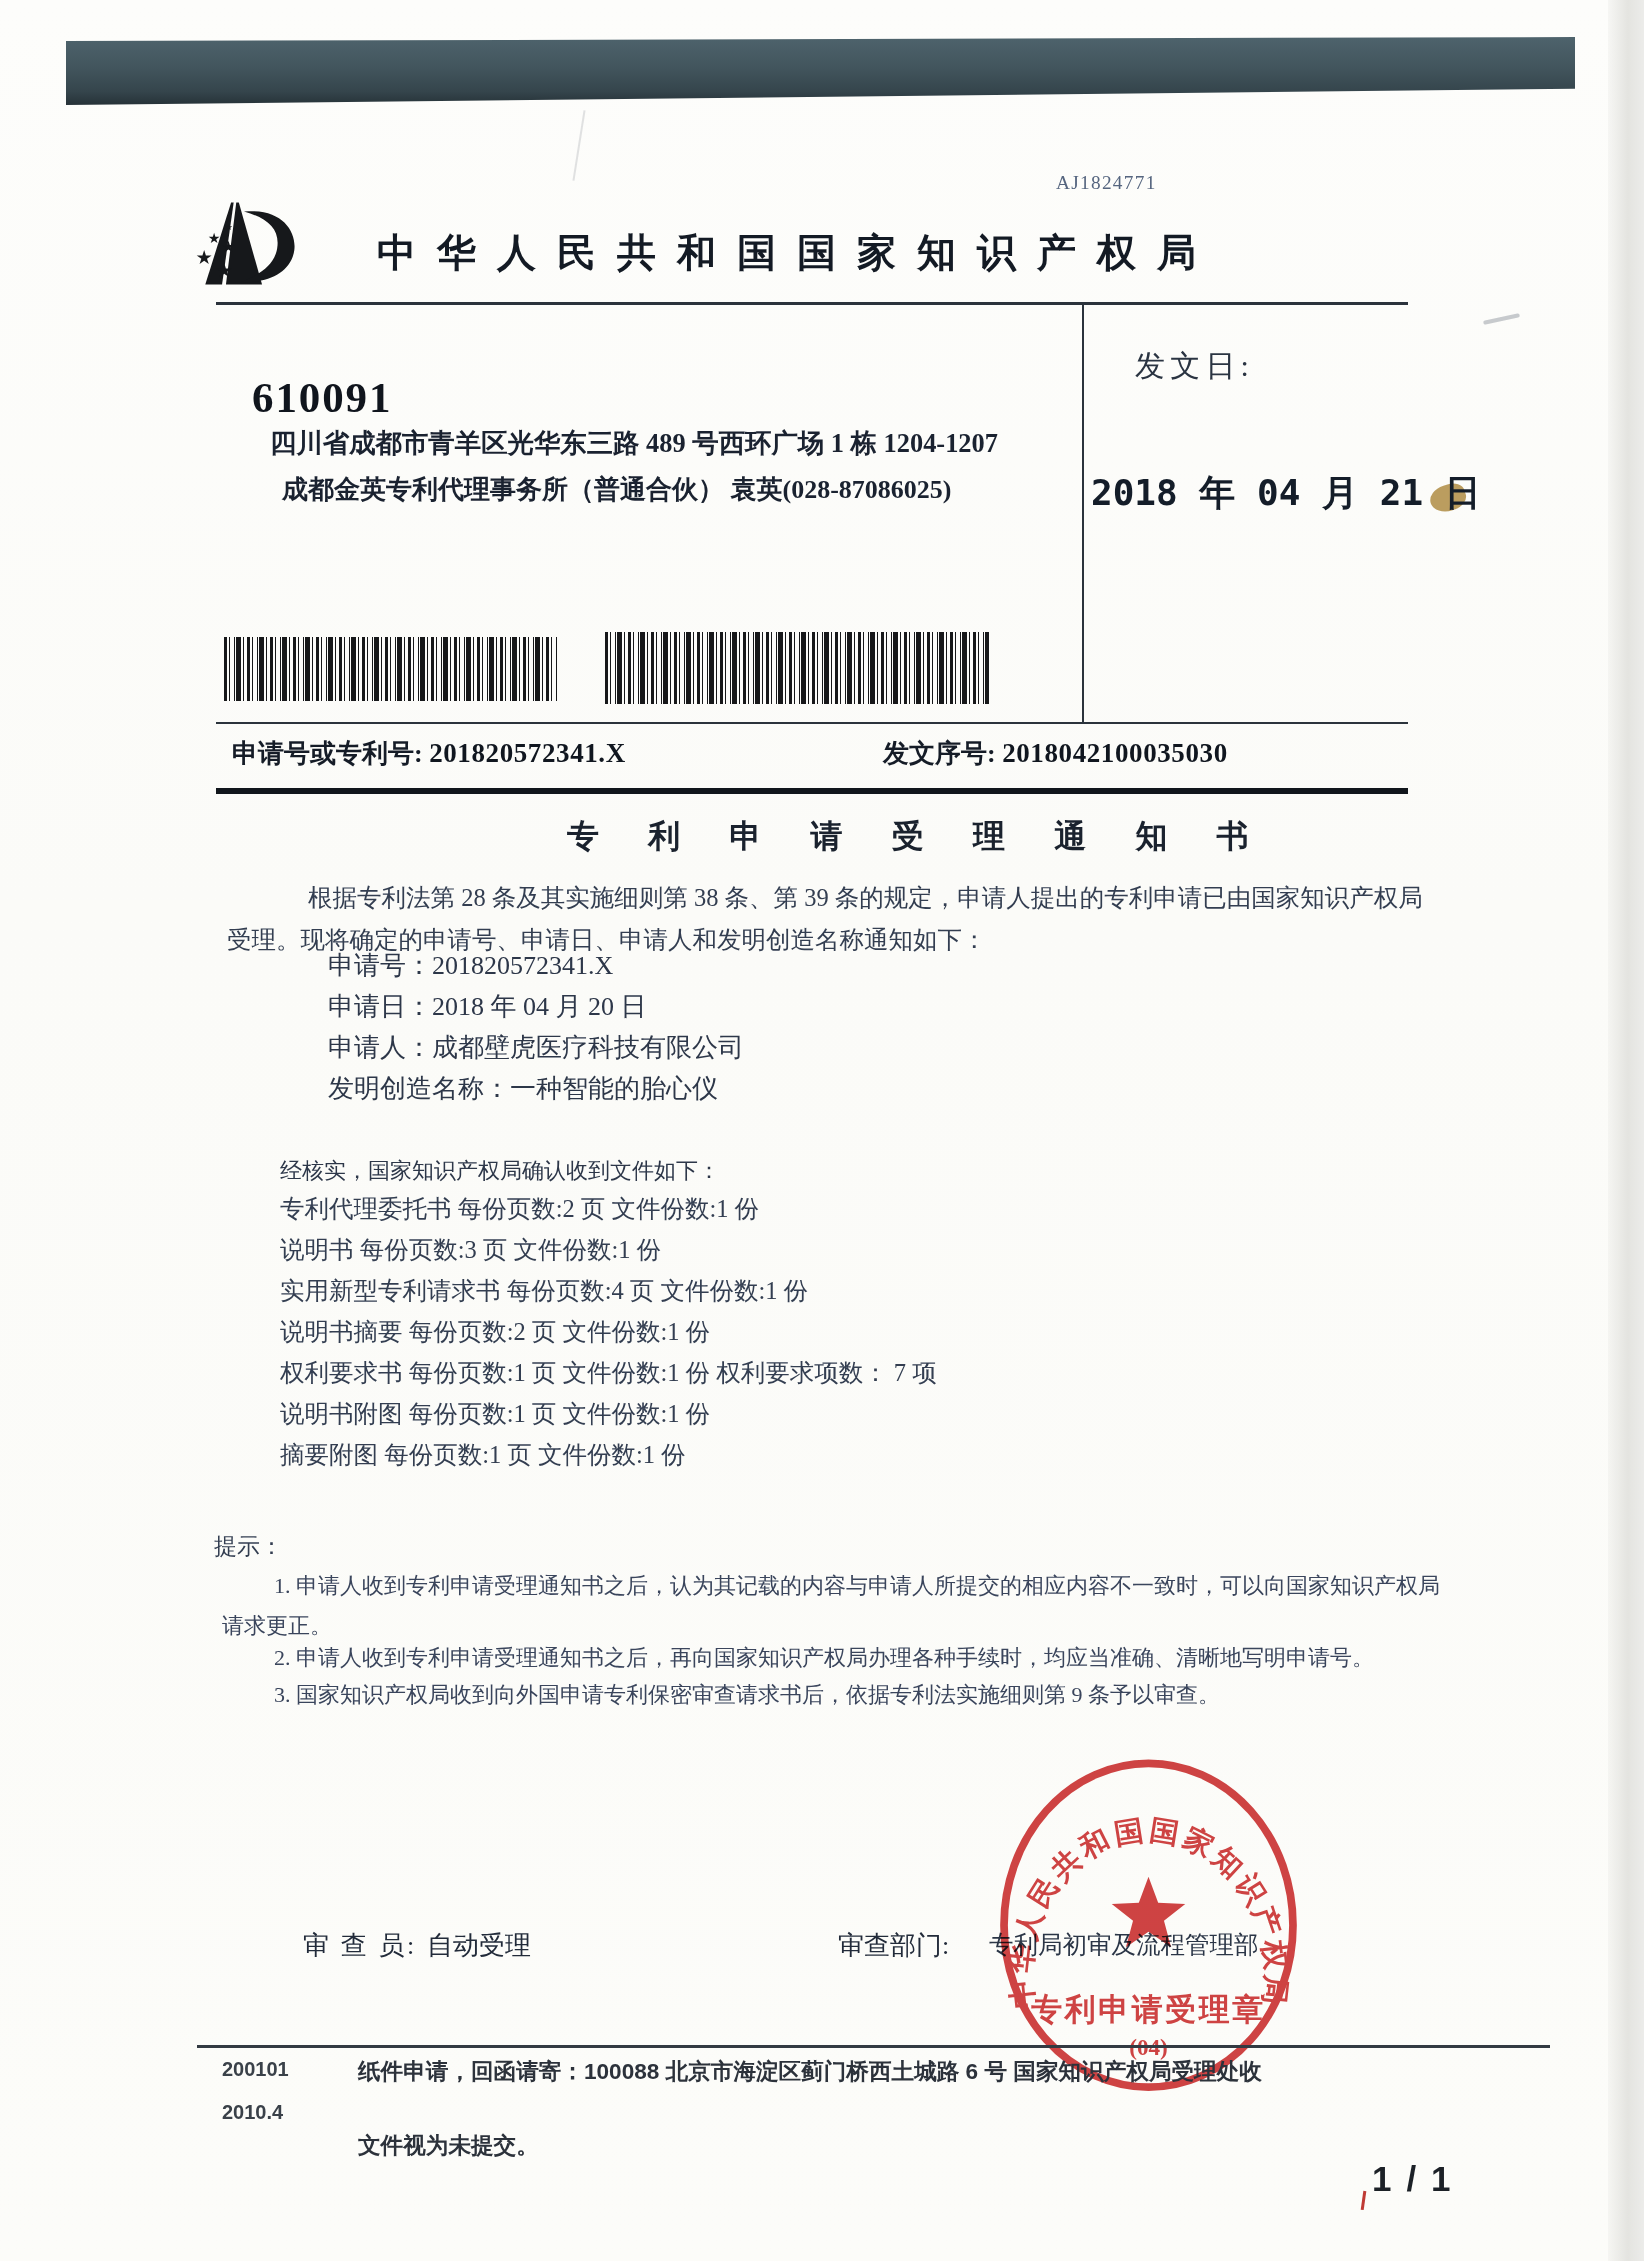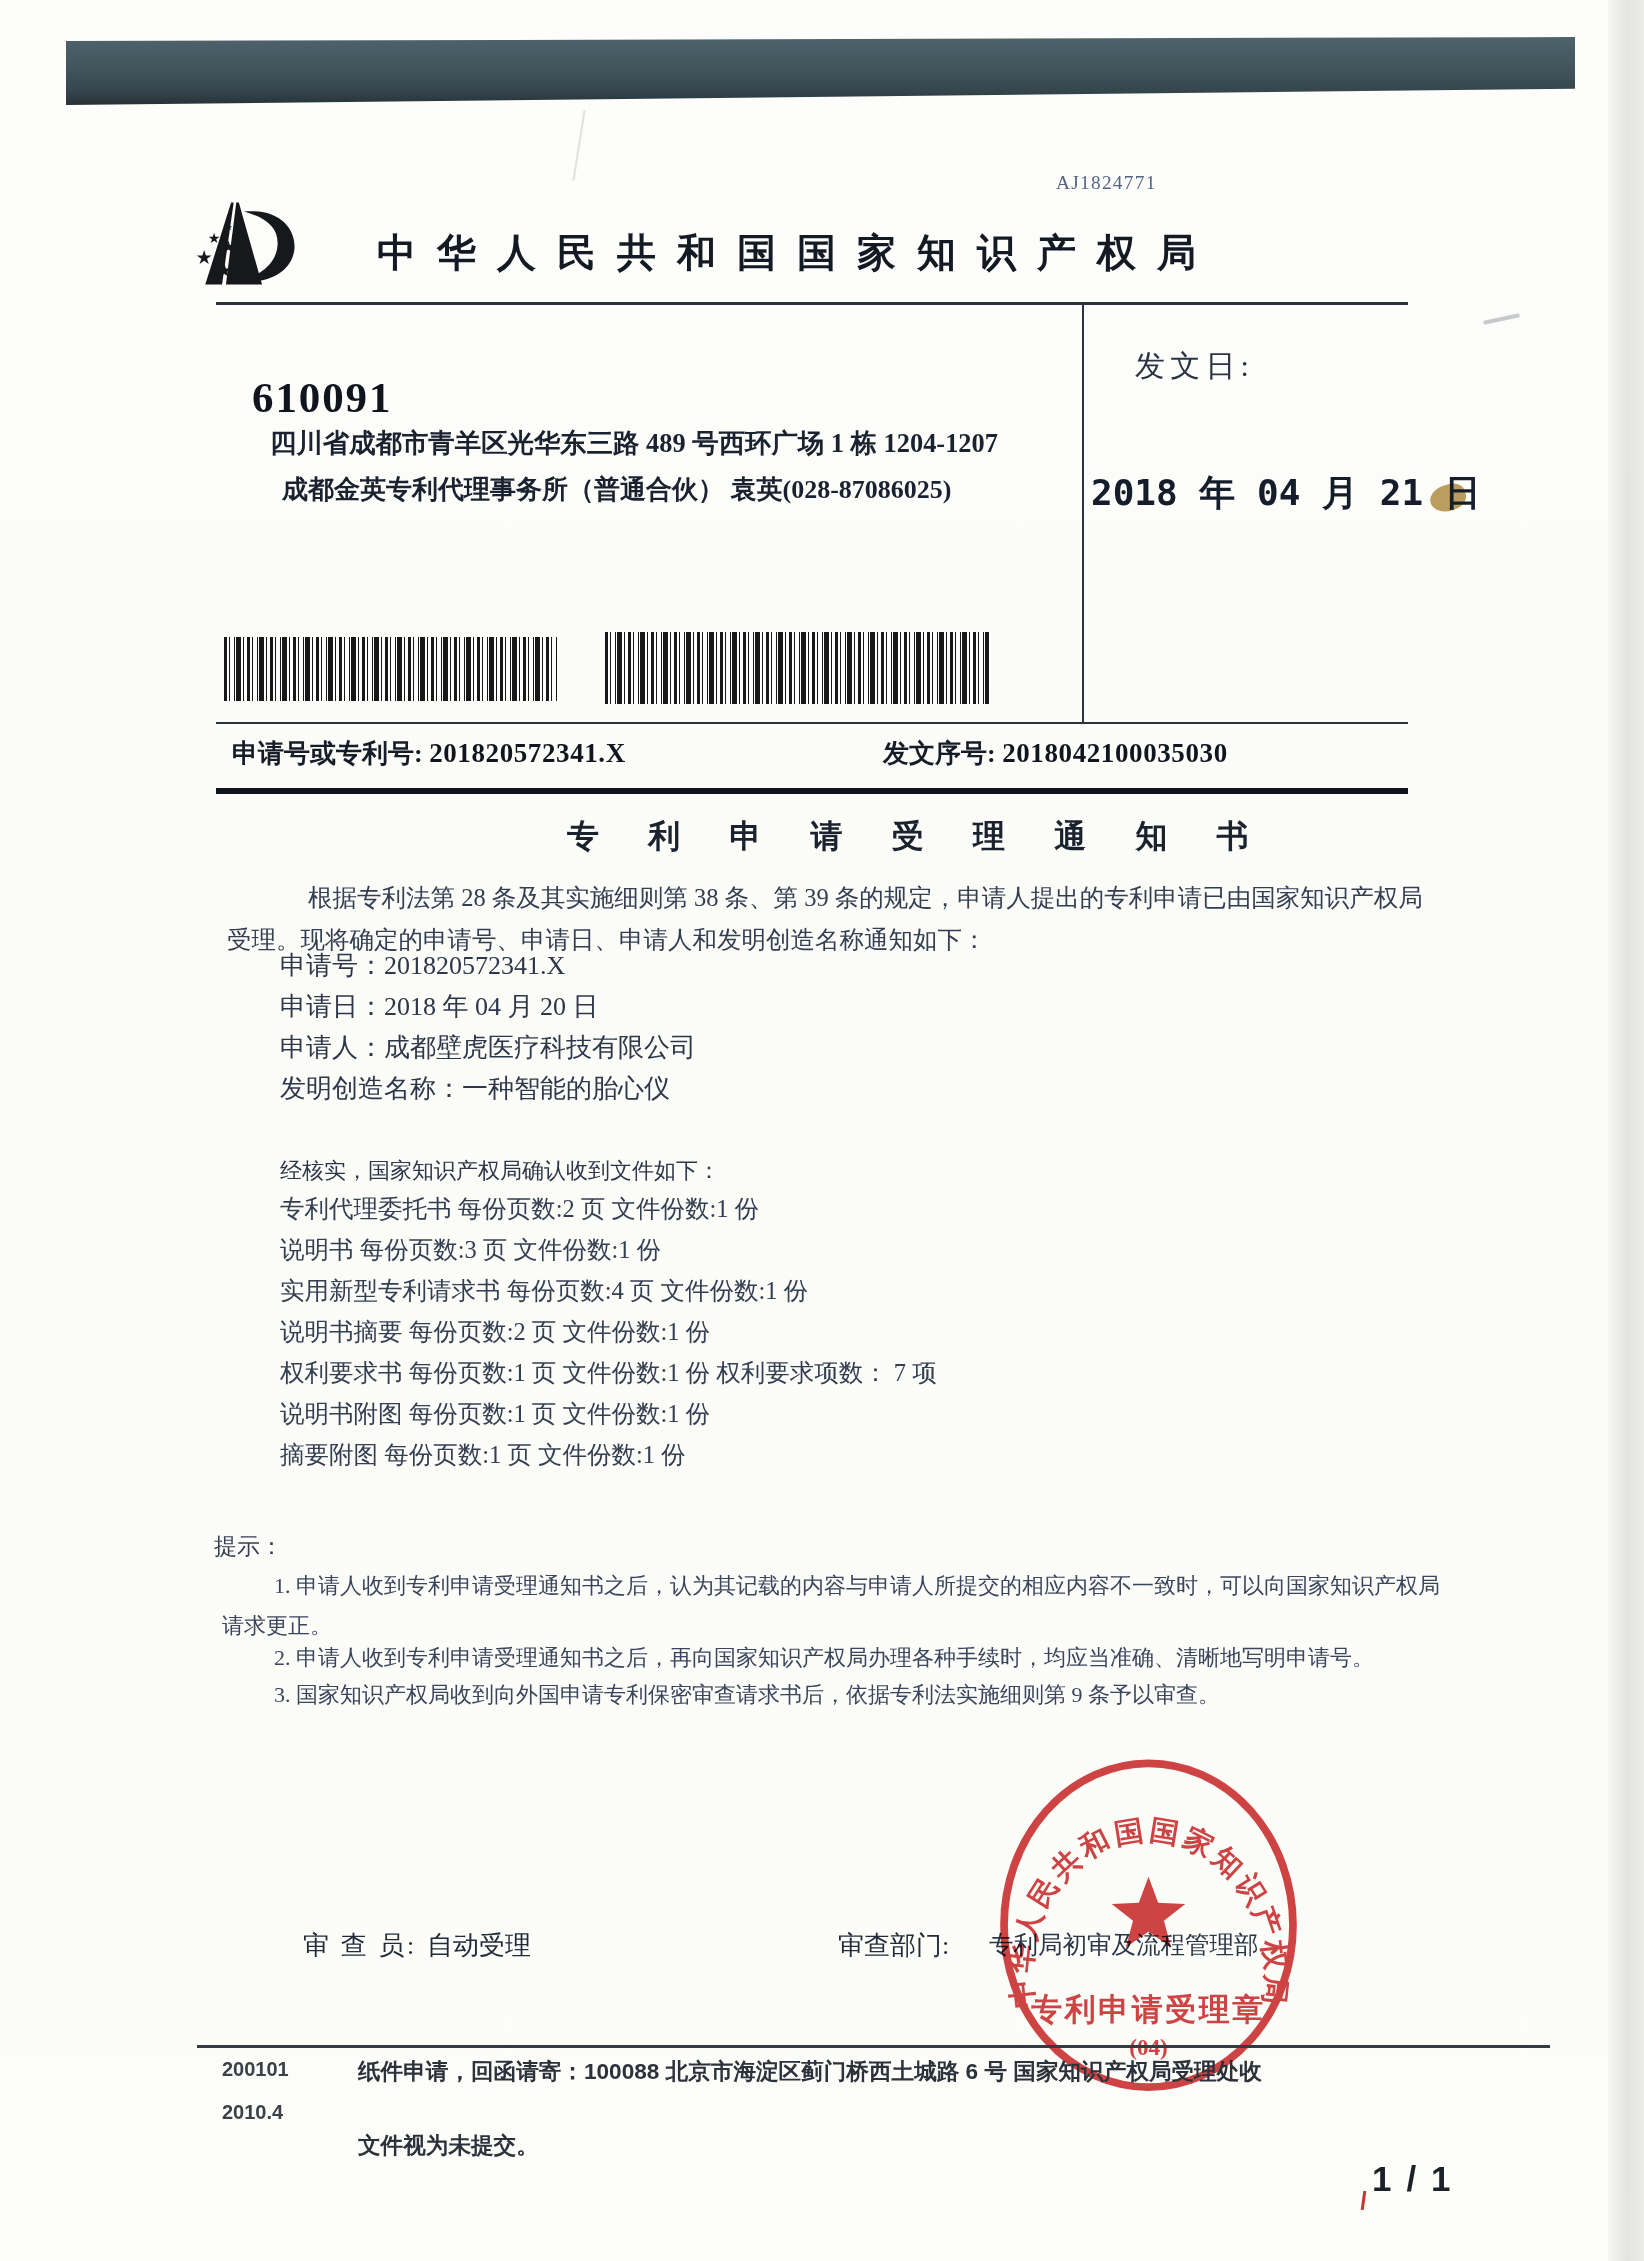--- a/index.html
+++ b/index.html
@@ -58,7 +58,7 @@
   .intro2{left:227px;top:923px;font-size:24.5px;color:#333e51;white-space:nowrap;}
 
   .fields{left:280px;top:945px;font-size:26px;color:#2d3749;}
-  .fields .frow{height:41px;line-height:41px;white-space:nowrap;}
+  .fields .frow{height:41px;line-height:41px;white-space:nowrap;margin-left:48px;}
   .received-intro{left:280px;top:1148px;font-size:22px;color:#2d3749;white-space:nowrap;margin-top:8px;}
   .documents{left:280px;top:1188px;font-size:24.5px;color:#333e51;}
   .documents .drow{height:41px;line-height:41px;white-space:nowrap;}

